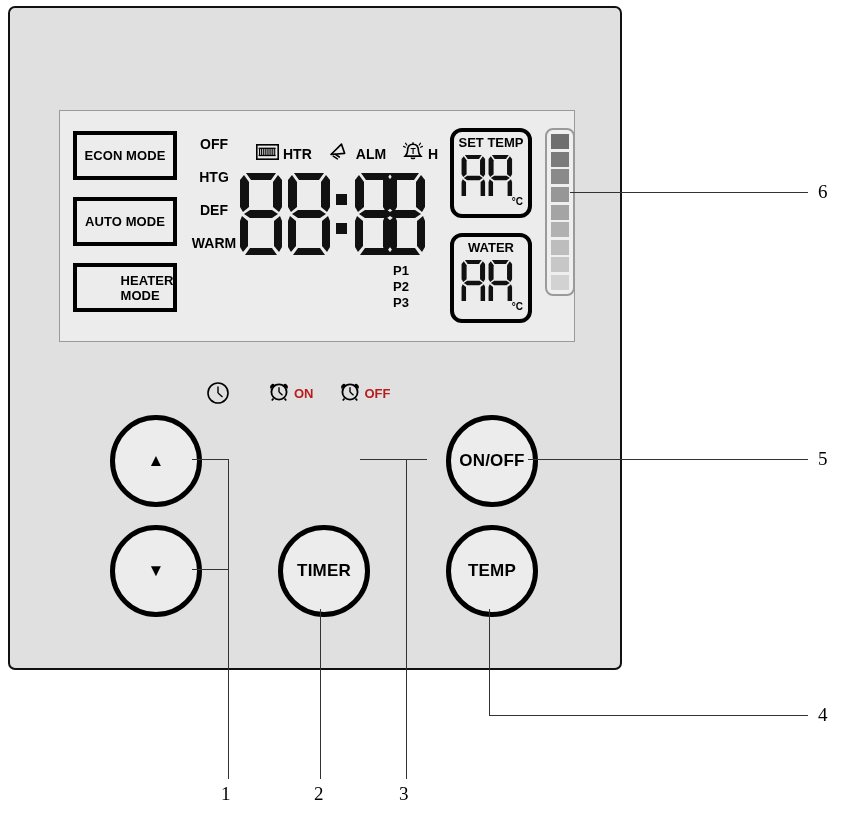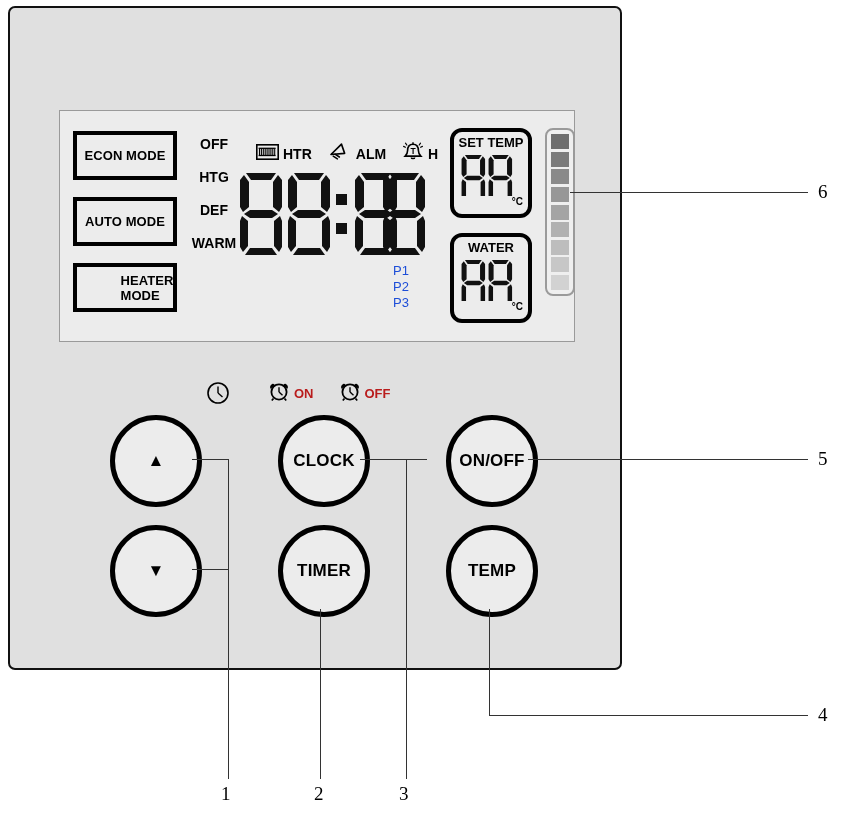--- a/index.html
+++ b/index.html
@@ -72,7 +72,7 @@
 
   
   .plist{position:absolute;left:333px;top:152px;}
-  .plist div{font-size:13px;font-weight:normal;color:#1d4ed8;line-height:16px;}
+  .plist div{font-size:13px;font-weight:bold;color:#000000;line-height:16px;}
 
   
   .tbox{

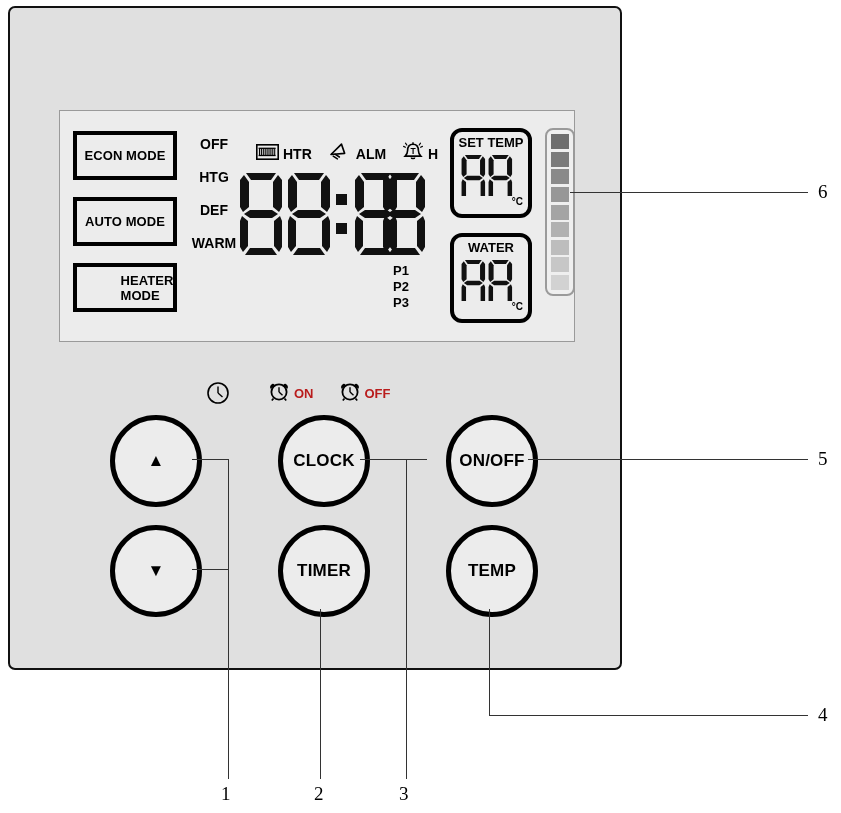--- a/index.html
+++ b/index.html
@@ -368,9 +368,6 @@
     <div class="rbtn sz" style="left:100px;top:517px;">
       <span>▼</span>
     </div>
-    <div class="rbtn sz" style="left:268px;top:407px;">
-      <span>CLOCK</span>
-    </div>
     <div class="rbtn sz" style="left:268px;top:517px;">
       <span>TIMER</span>
     </div>

